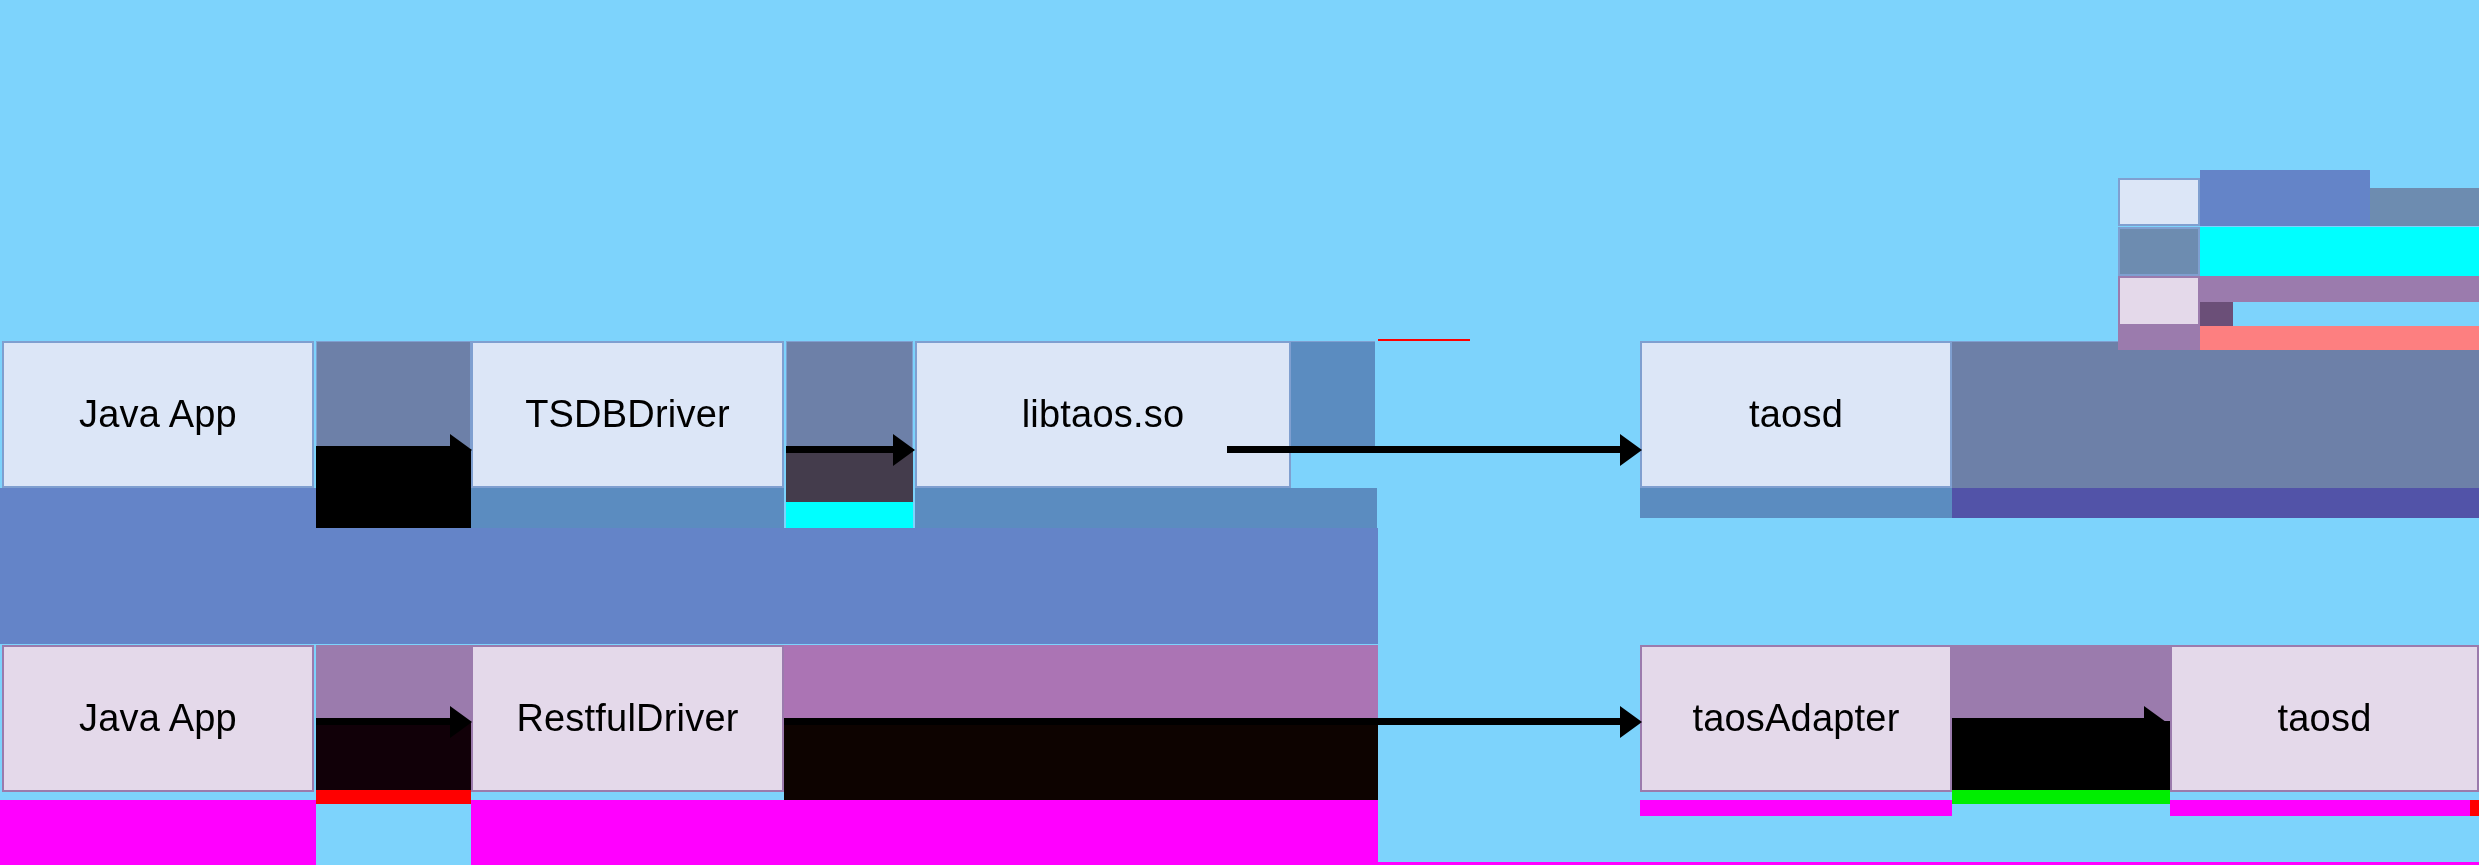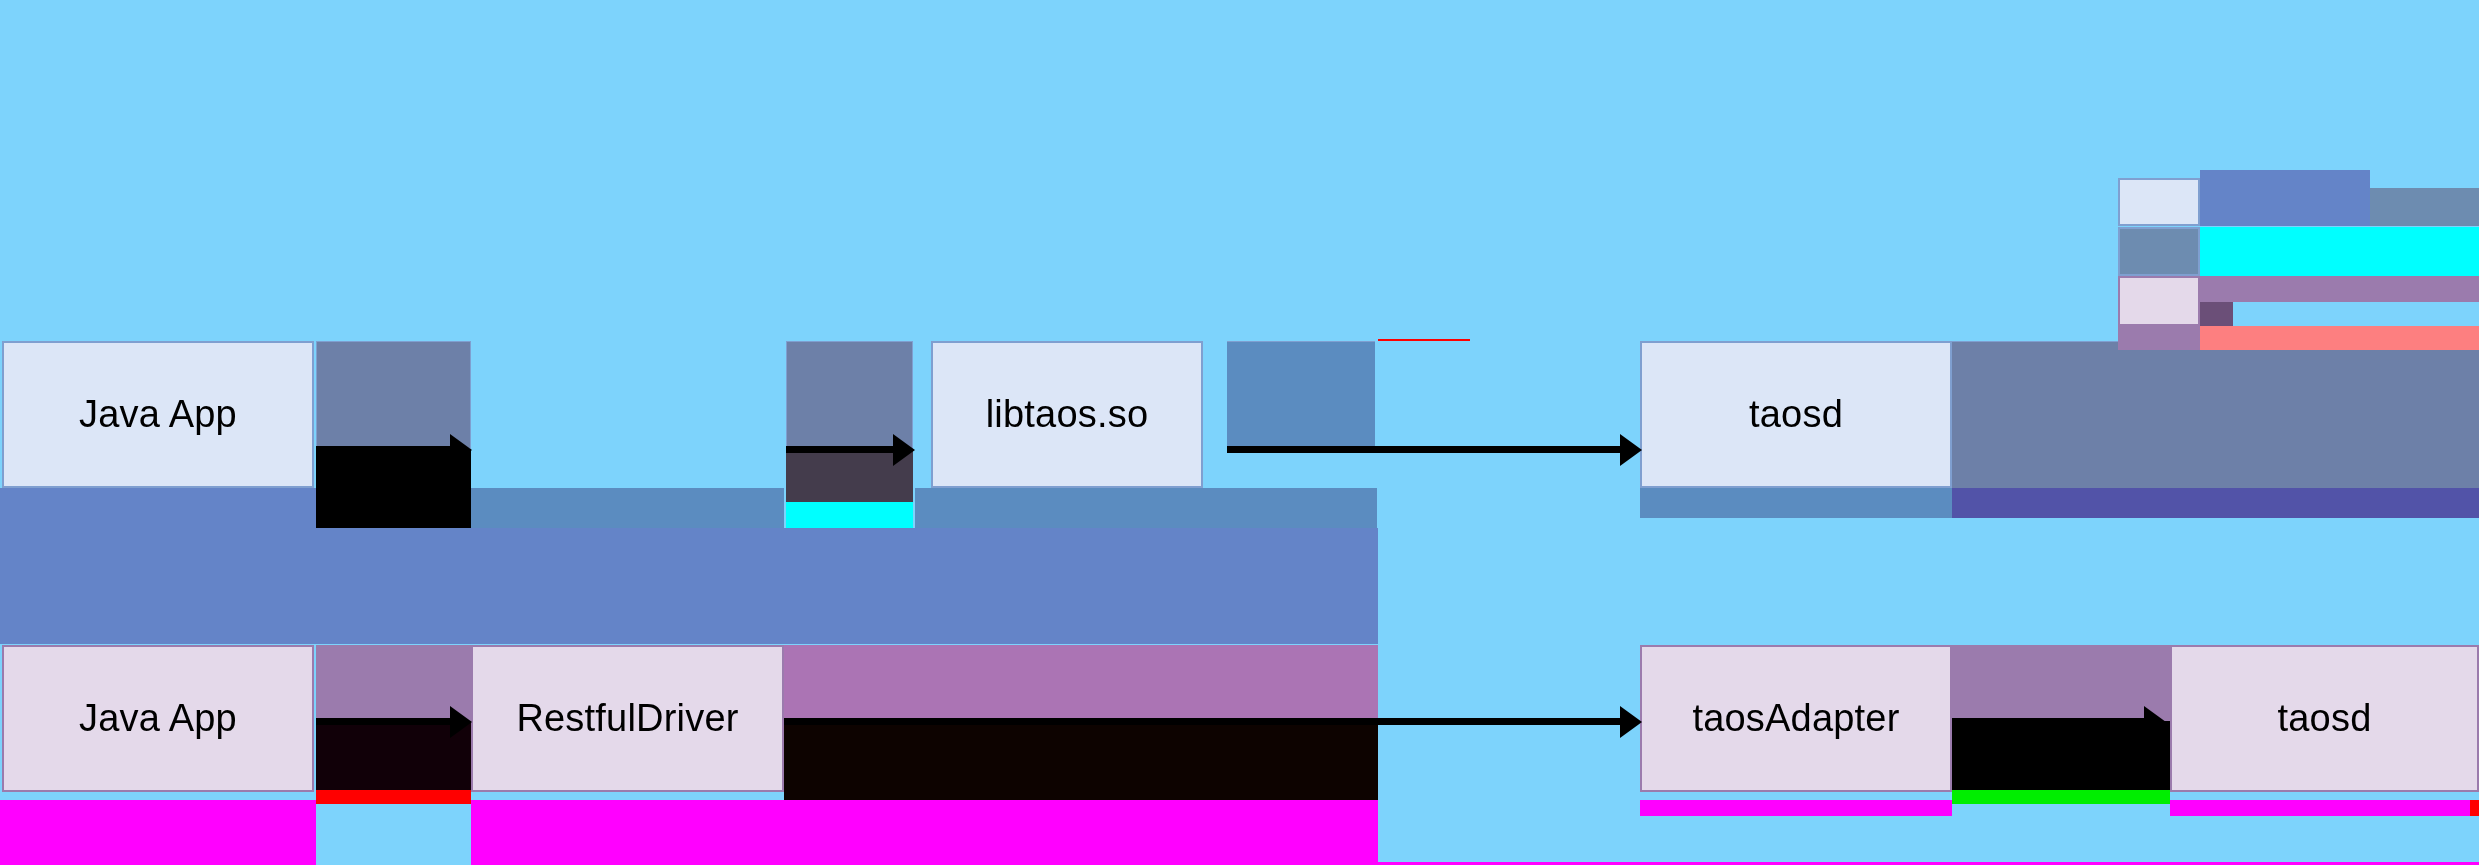--- a/index.html
+++ b/index.html
@@ -48,6 +48,9 @@
     <span>Java App</span>
   </div>
 
+  <div class="abs node node-native" style="left:471px;top:341px;width:313px;height:147px;">
+    <span>TSDBDriver</span>
+  </div>
 
   <div class="abs node node-native" style="left:915px;top:341px;width:272px;height:147px;margin-left:16px;">
     <span>libtaos.so</span>

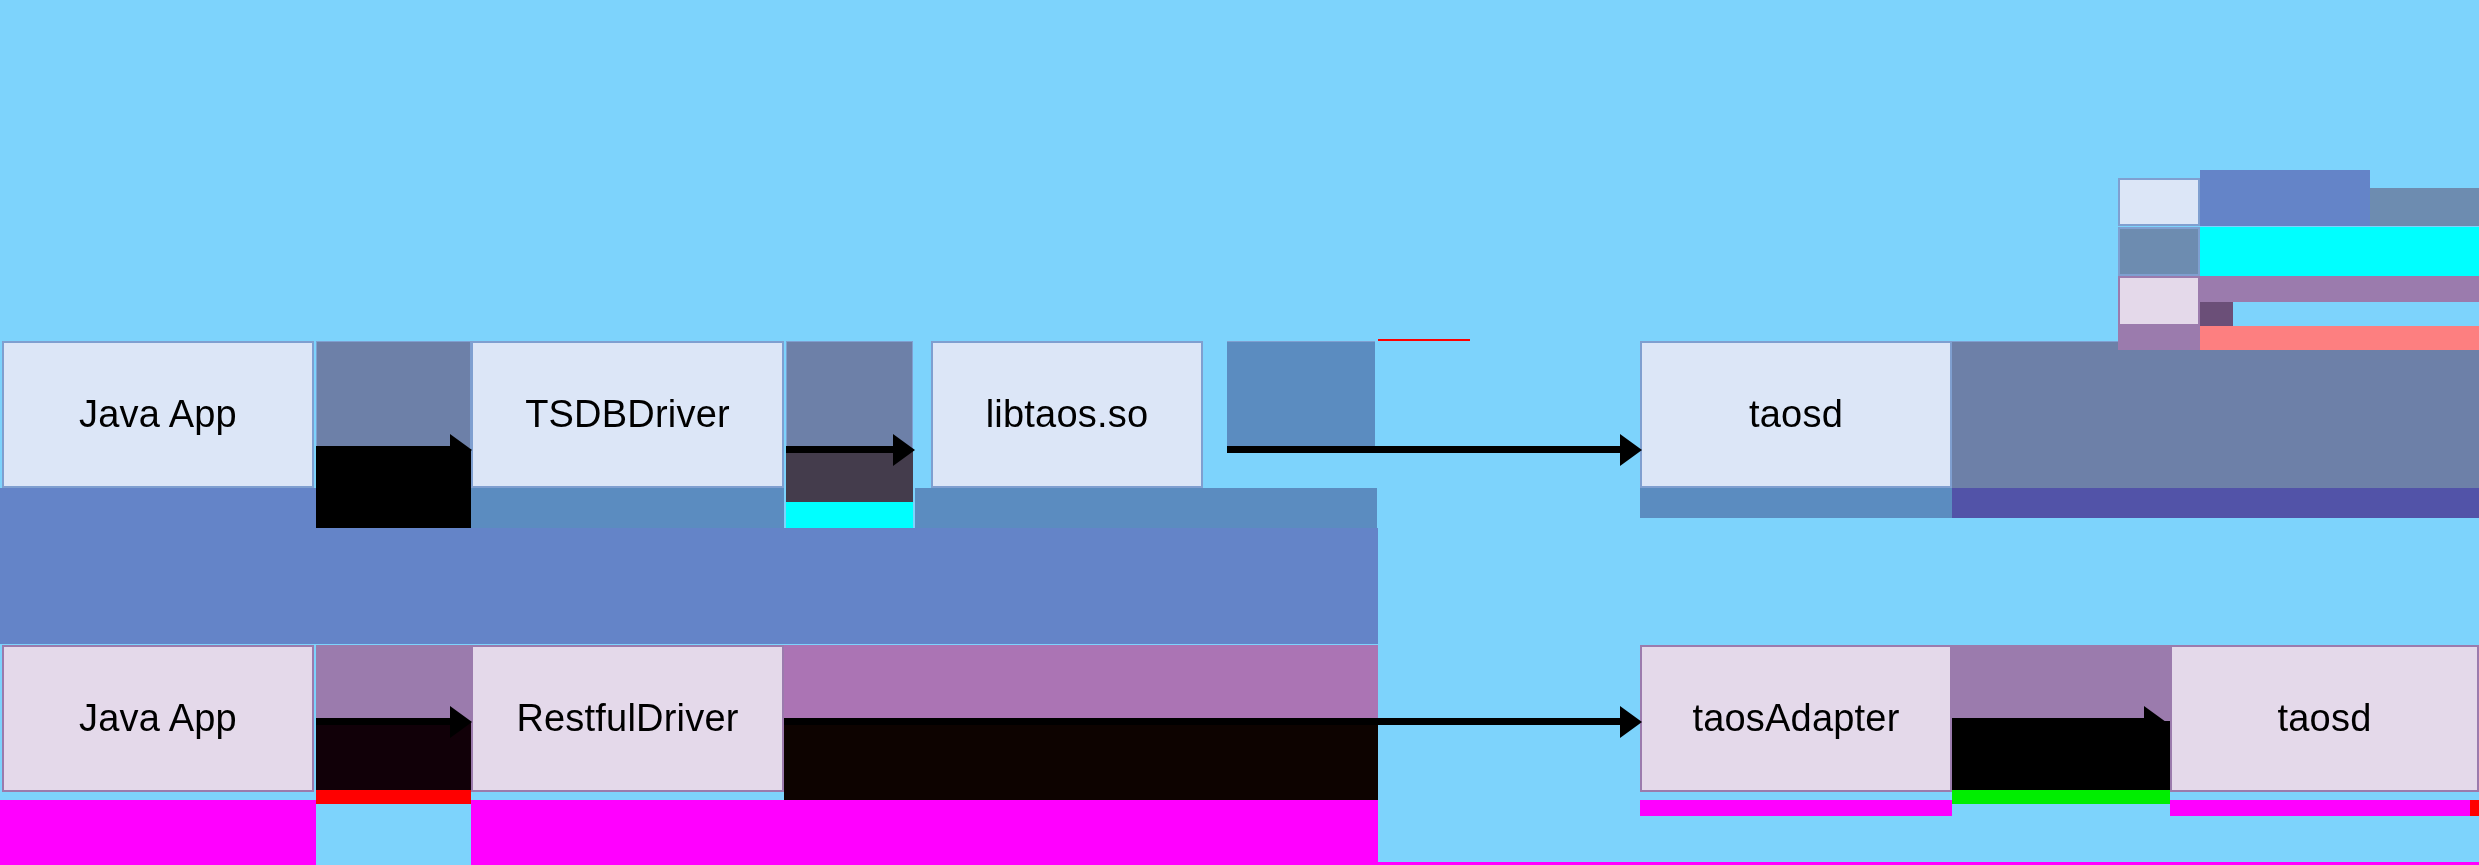--- a/index.html
+++ b/index.html
@@ -52,7 +52,7 @@
     <span>TSDBDriver</span>
   </div>
 
-  <div class="abs node node-native" style="left:915px;top:341px;width:272px;height:147px;margin-left:16px;">
+  <div class="abs node node-native" style="left:915px;top:341px;width:376px;height:147px;">
     <span>libtaos.so</span>
   </div>
 

